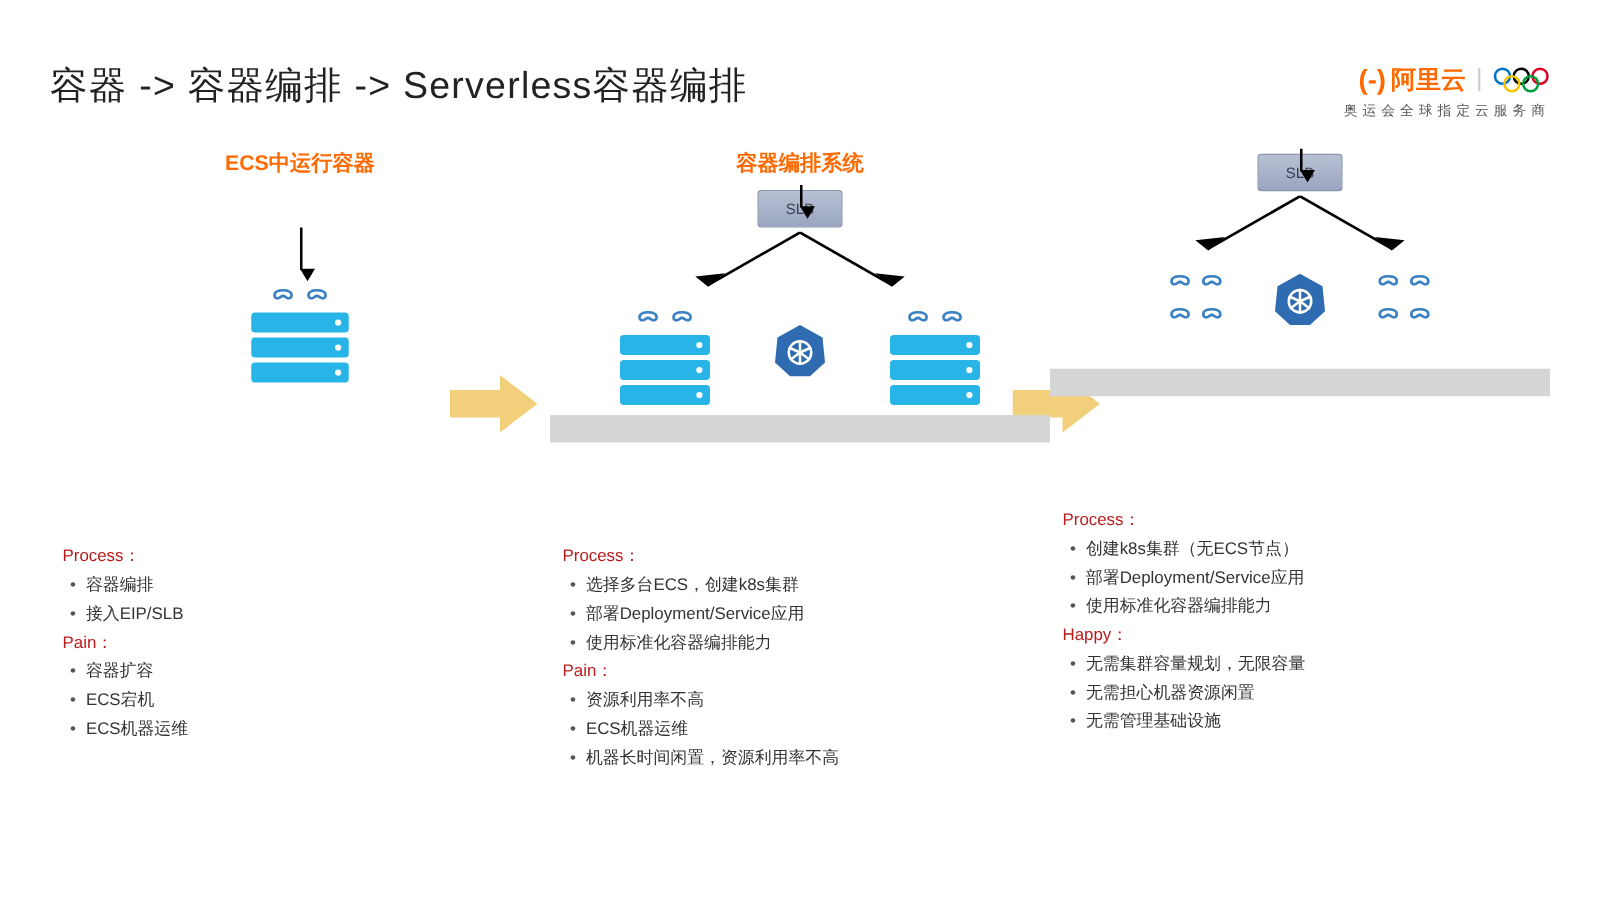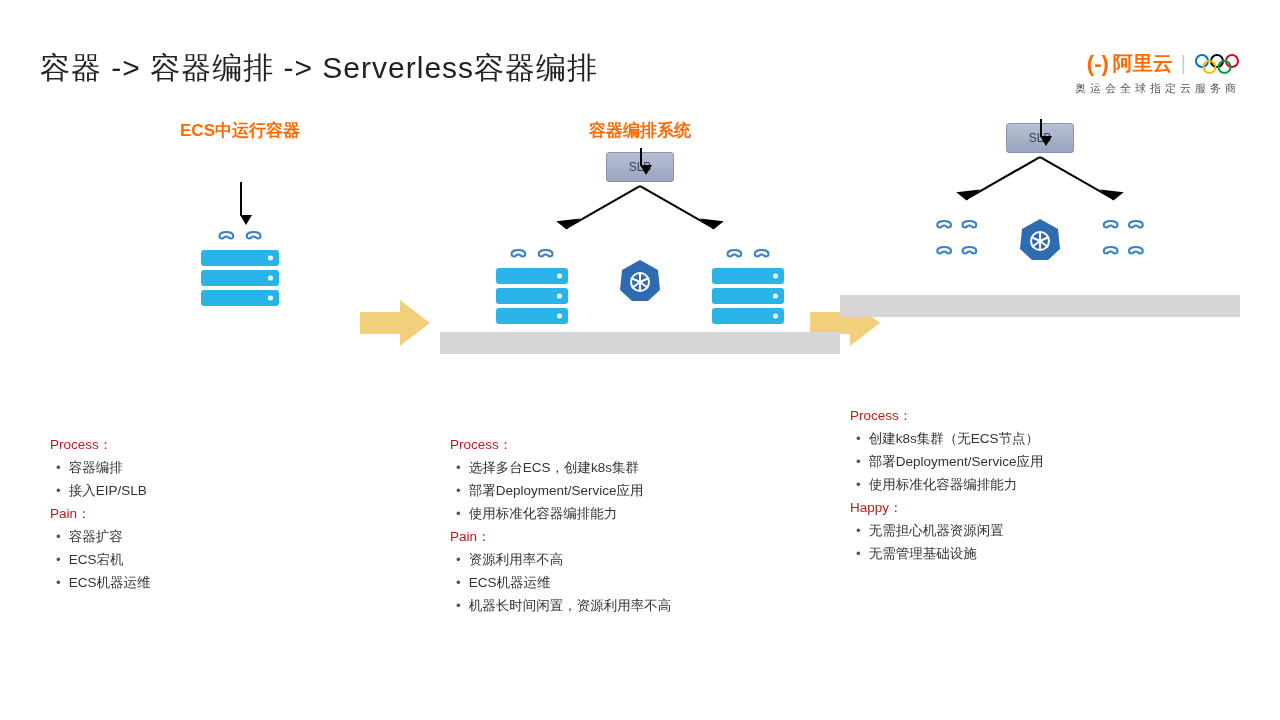--- a/index.html
+++ b/index.html
@@ -250,6 +250,7 @@
         </ul>
         <div class="sec-title">Happy：</div>
         <ul>
+          <li>无需集群容量规划，无限容量</li>
           <li>无需担心机器资源闲置</li>
           <li>无需管理基础设施</li>
         </ul>

